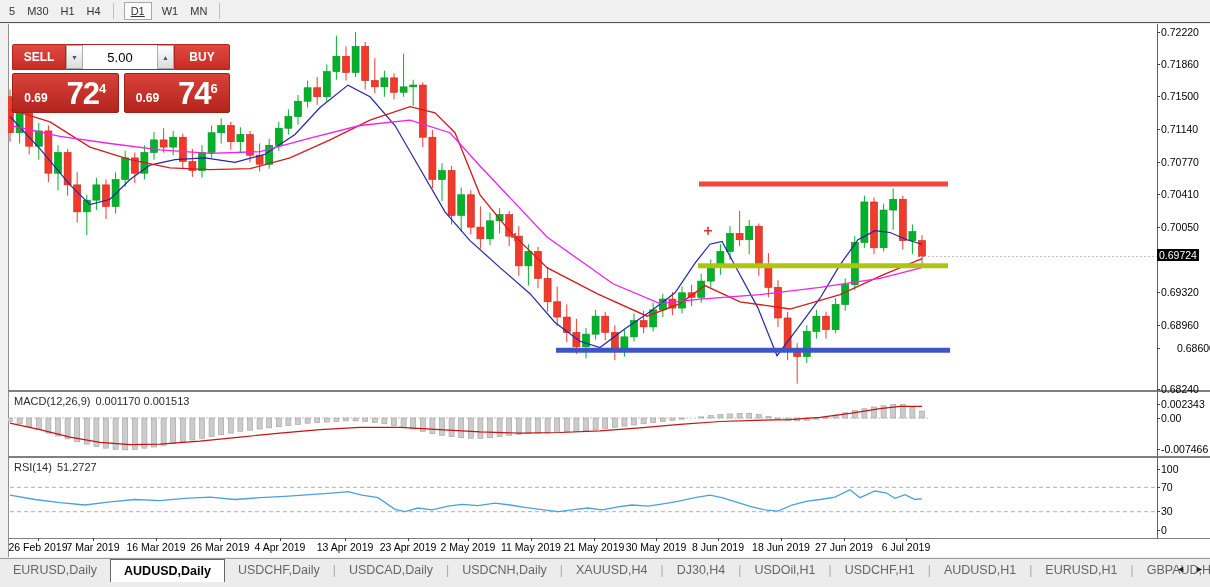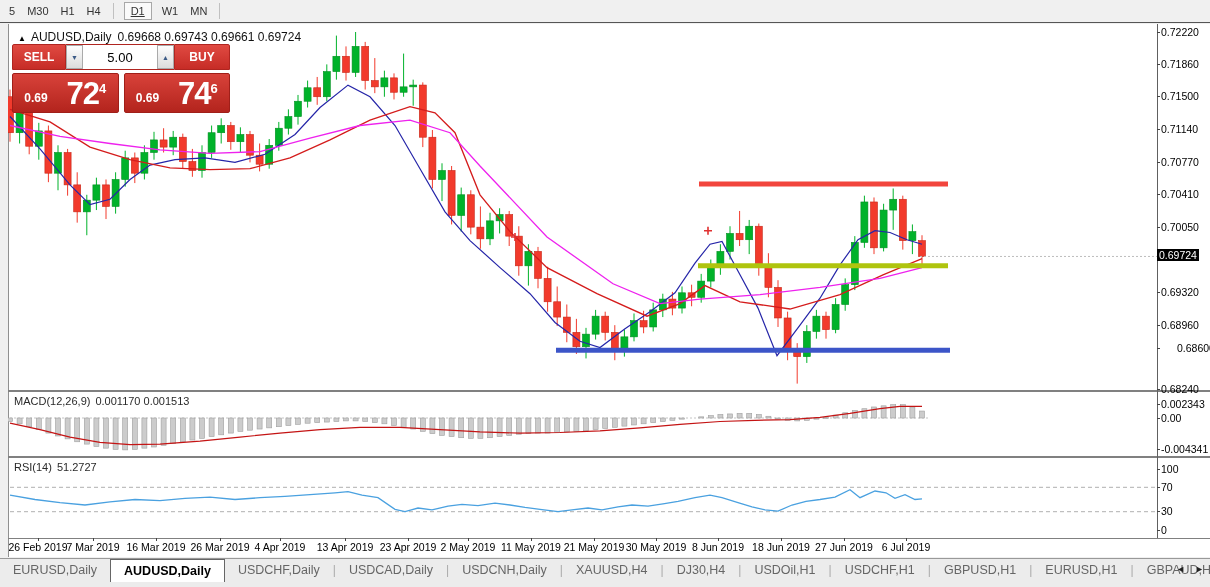--- a/index.html
+++ b/index.html
@@ -95,9 +95,6 @@
   <div class="chart-win"></div>
   <div class="left-border"></div>
 
-  <div class="chart-title">
-    <span class="tri">▲</span><span>AUDUSD,Daily</span><span class="vals">0.69668 0.69743 0.69661 0.69724</span>
-  </div>
 
   <div class="tw">
     <div class="tw-top">

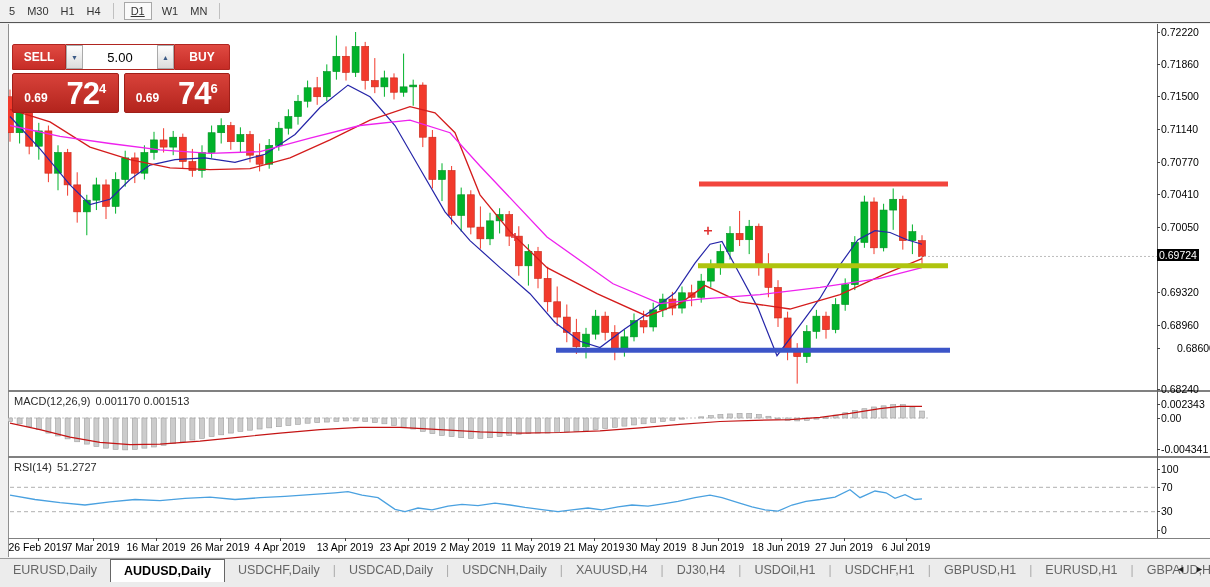--- a/index.html
+++ b/index.html
@@ -463,7 +463,7 @@
   <div class="ind-axis" style="top:392px; height:64px;" id="macd-axis">
       <div class="itick" style="top: 5.9106px;">0.002343</div>
       <div class="itick" style="top: 19.5px;">0.00</div>
-      <div class="itick" style="top: 51.2434px;">-0.004341</div>
+      <div class="itick" style="top: 51.2434px;">-0.007466</div>
     </div>
   <div class="ind-axis" style="top:458px; height:80px;" id="rsi-axis">
       <div class="itick" style="top: 4.5px;">100</div>

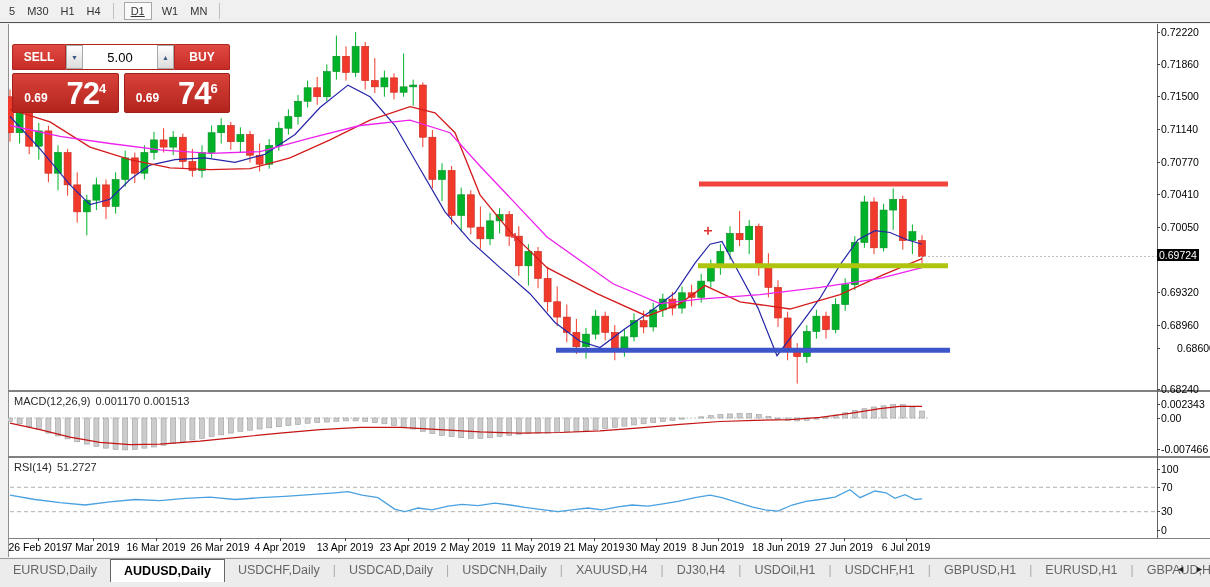--- a/index.html
+++ b/index.html
@@ -527,7 +527,7 @@
       <span class="tab-sep">|</span>
       <div class="tab">USDCHF,H1</div>
       <span class="tab-sep">|</span>
-      <div class="tab">GBPUSD,H1</div>
+      <div class="tab">AUDUSD,H1</div>
       <span class="tab-sep">|</span>
       <div class="tab">EURUSD,H1</div>
       <span class="tab-sep">|</span>

